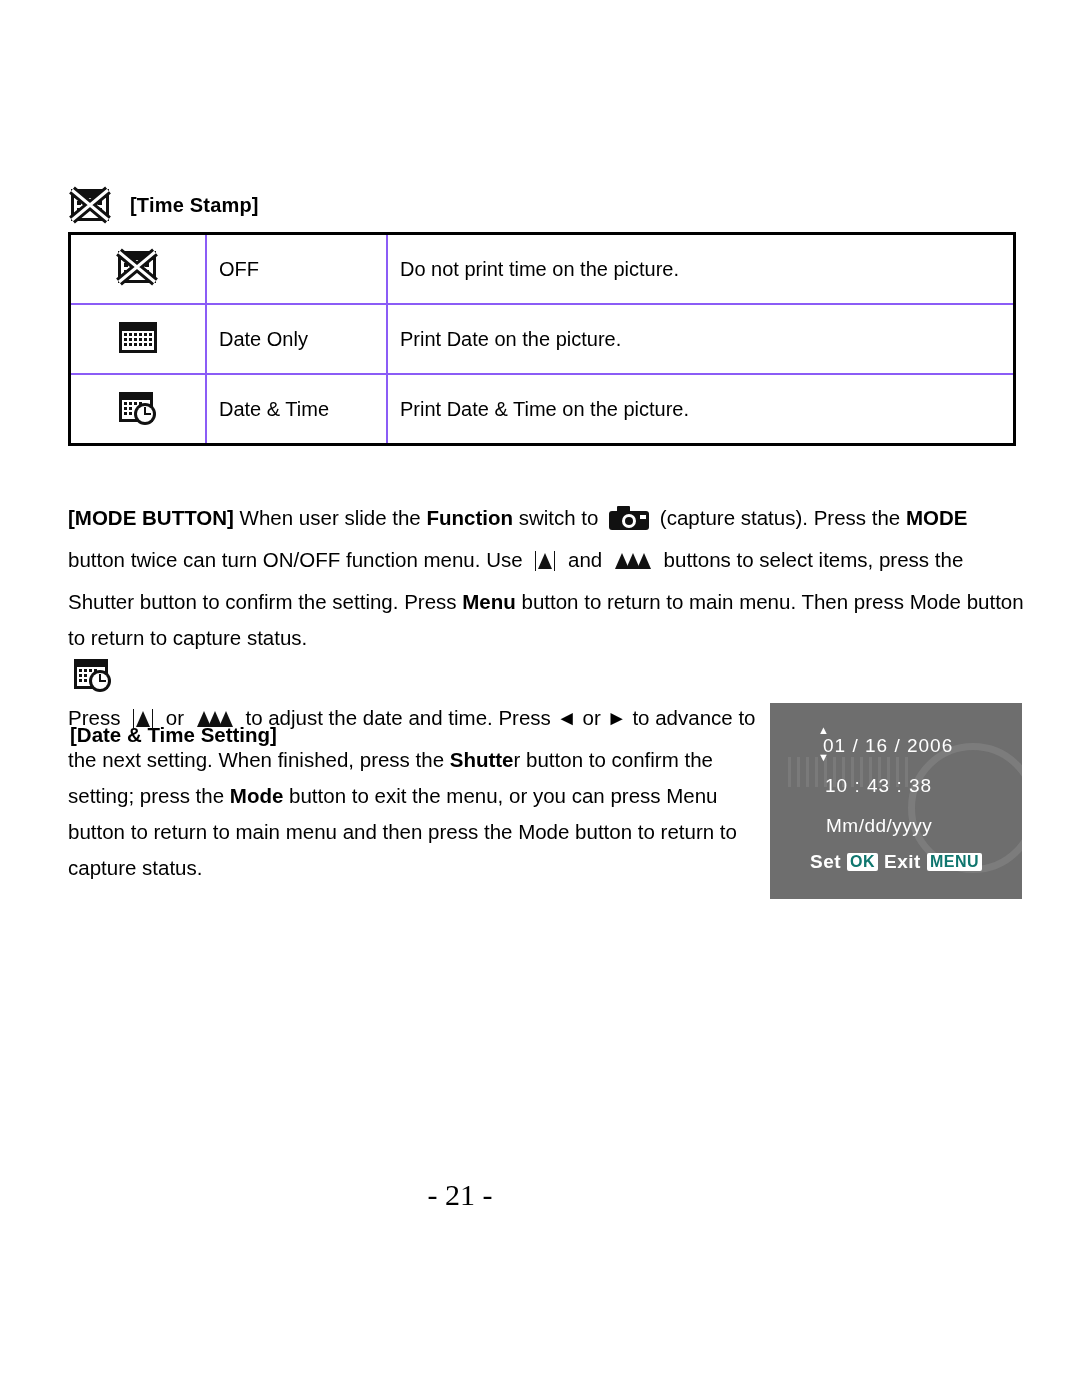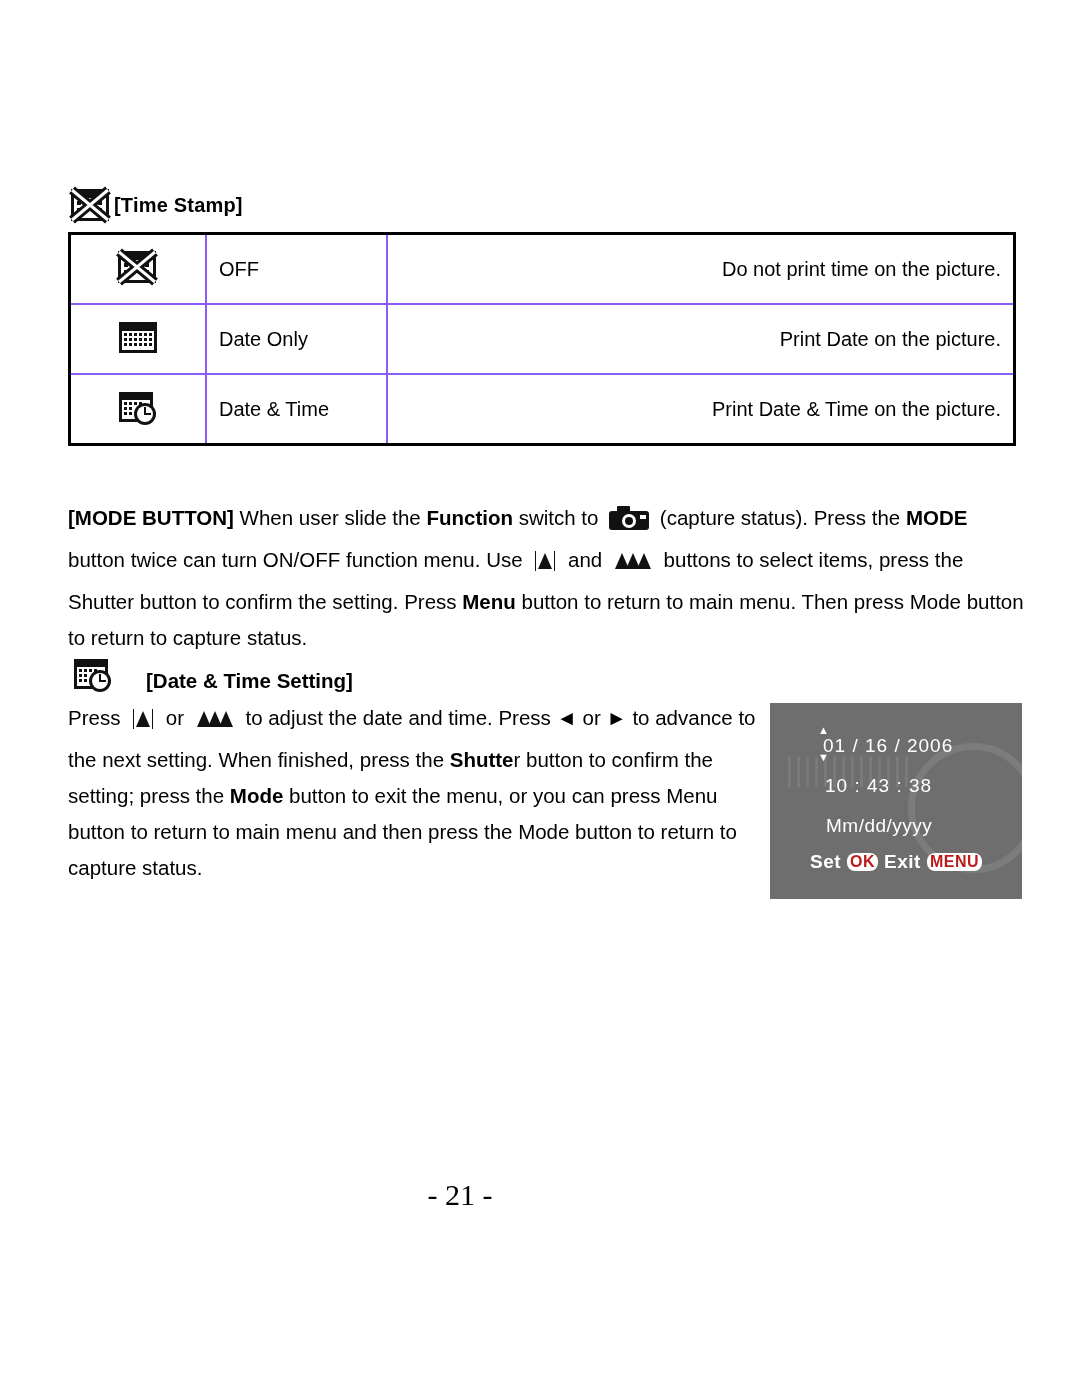--- a/index.html
+++ b/index.html
@@ -22,7 +22,7 @@
     top: 186px;
     display: flex;
     align-items: center;
-    gap: 0;
+    gap: 16px;
   }
   .ts-heading .label {
     font-size: 20px;

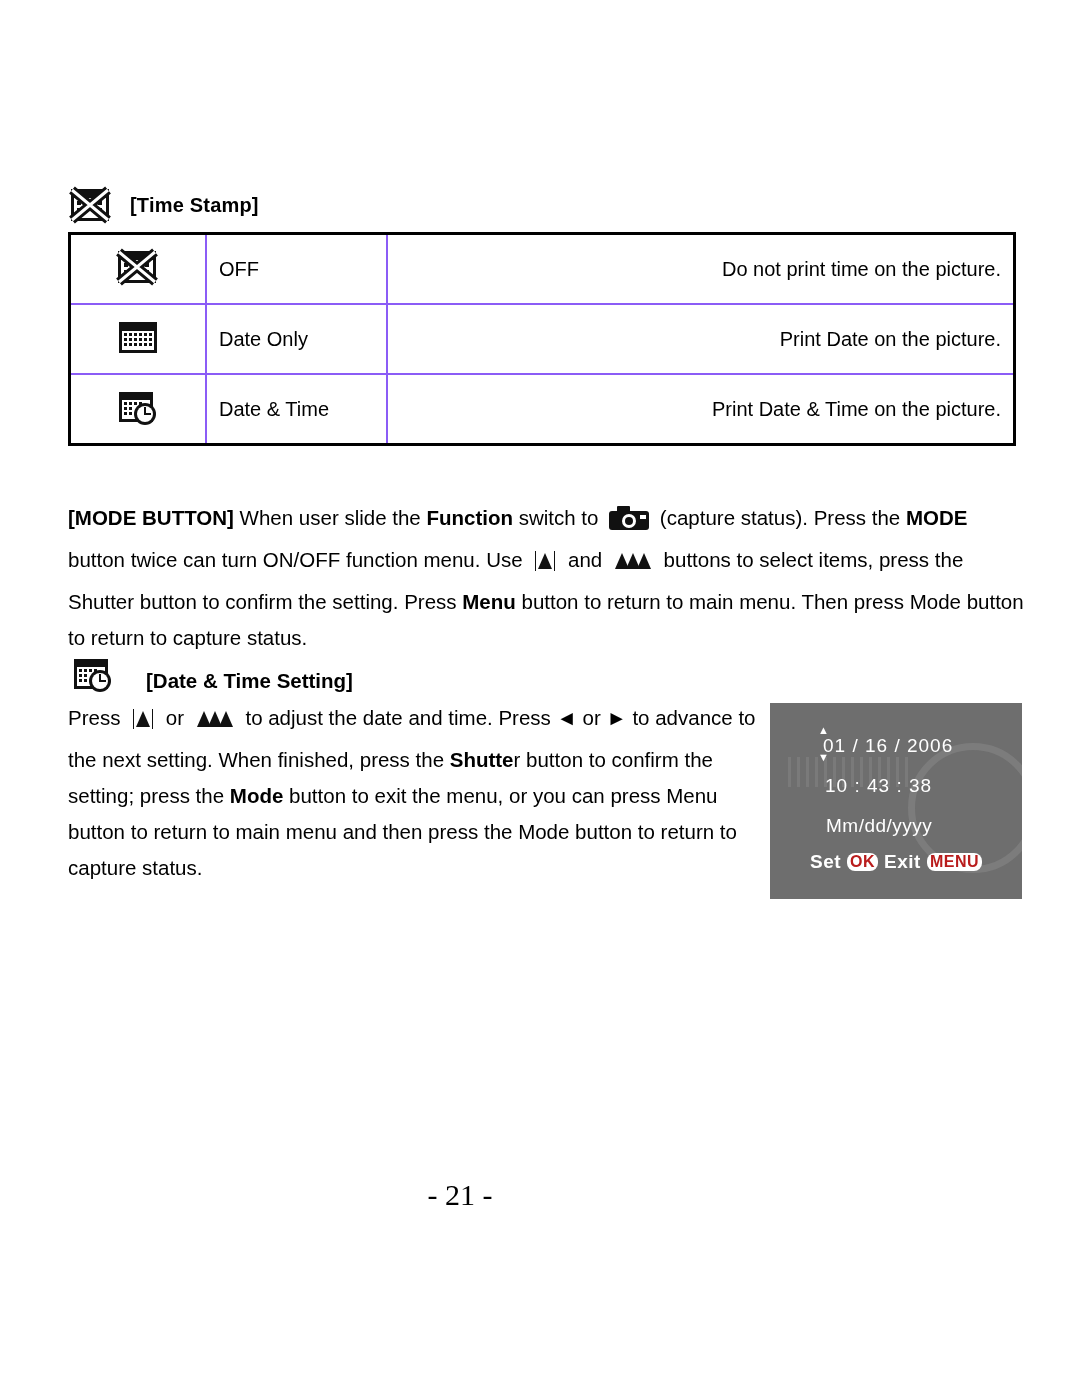--- a/index.html
+++ b/index.html
@@ -64,7 +64,6 @@
   }
   td.col-desc {
     padding-left: 22px;
-    text-align: right;
   }
 
   

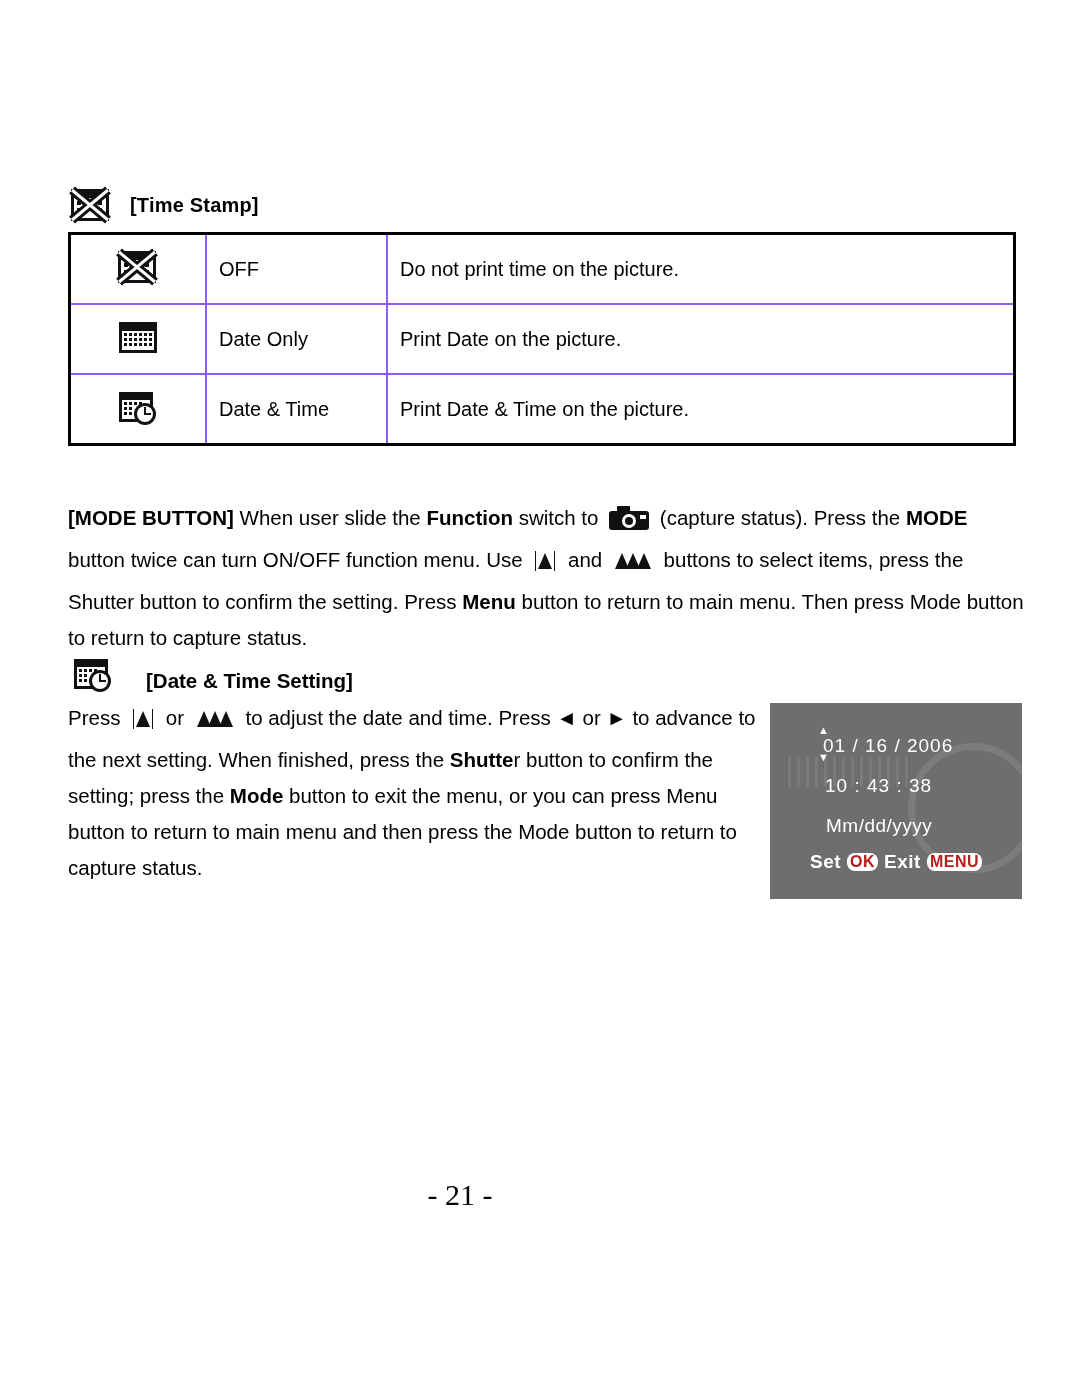--- a/index.html
+++ b/index.html
@@ -89,8 +89,9 @@
     left: 70px;
     top: 655px;
     display: flex;
-    align-items: flex-end;
+    align-items: flex-start;
     gap: 30px;
+    flex-direction: column;
   }
   .dt-heading .label {
     font-size: 20.5px;

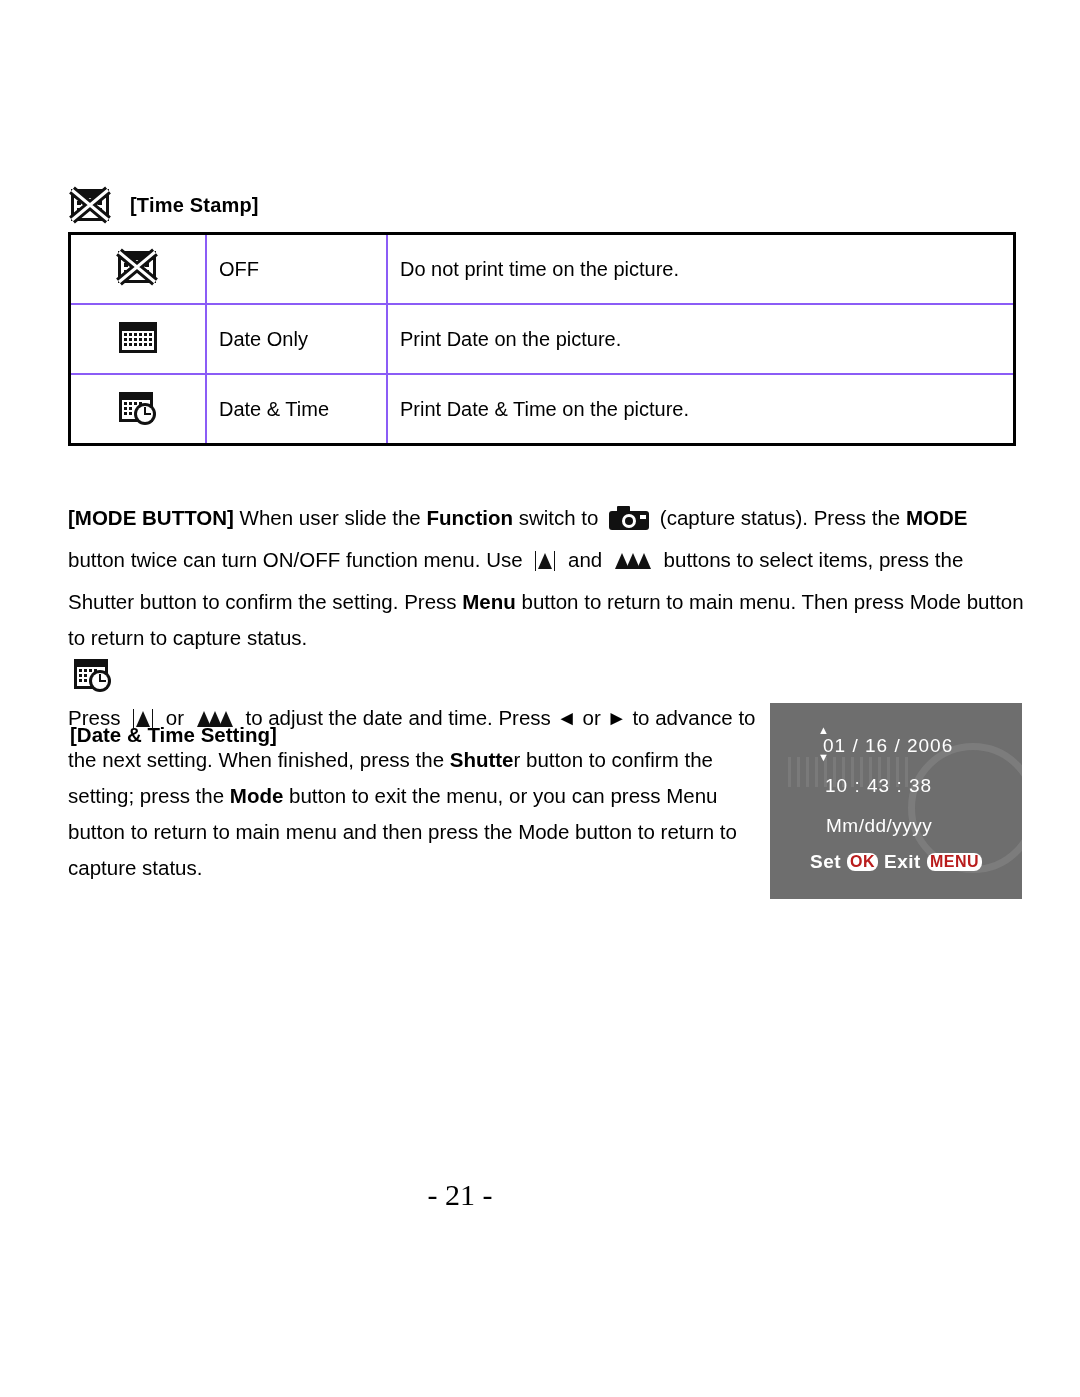--- a/index.html
+++ b/index.html
@@ -145,12 +145,12 @@
   .key {
     display: inline-block;
     background: #ffffff;
-    color: #b91c1c;
+    color: #0f766e;
     font-weight: bold;
     font-size: 16px;
     padding: 1px 3px;
     line-height: 16px;
-    border-radius: 8px;
+    border-radius: 2px;
   }
   .arrow-up-small, .arrow-dn-small {
     position: absolute;

